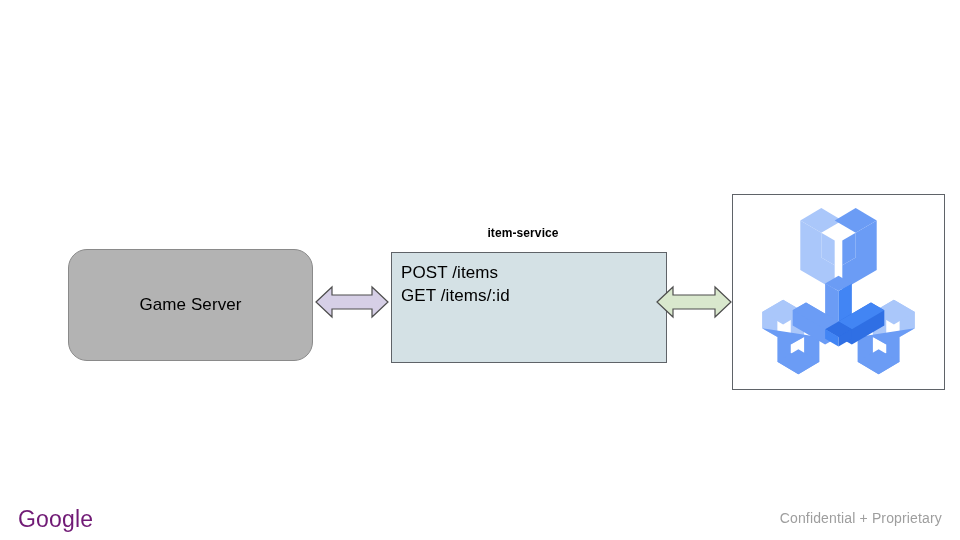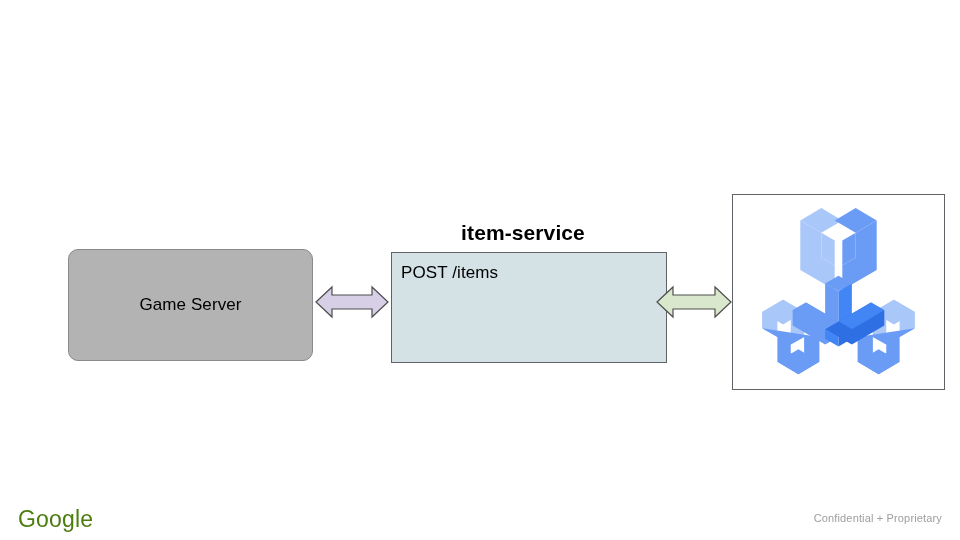--- a/index.html
+++ b/index.html
@@ -71,7 +71,7 @@
     top: 223px;
     width: 264px;
     text-align: center;
-    font-size: 21px;
+    font-size: 12px;
     font-weight: bold;
     line-height: 20px;
     color: #000000;

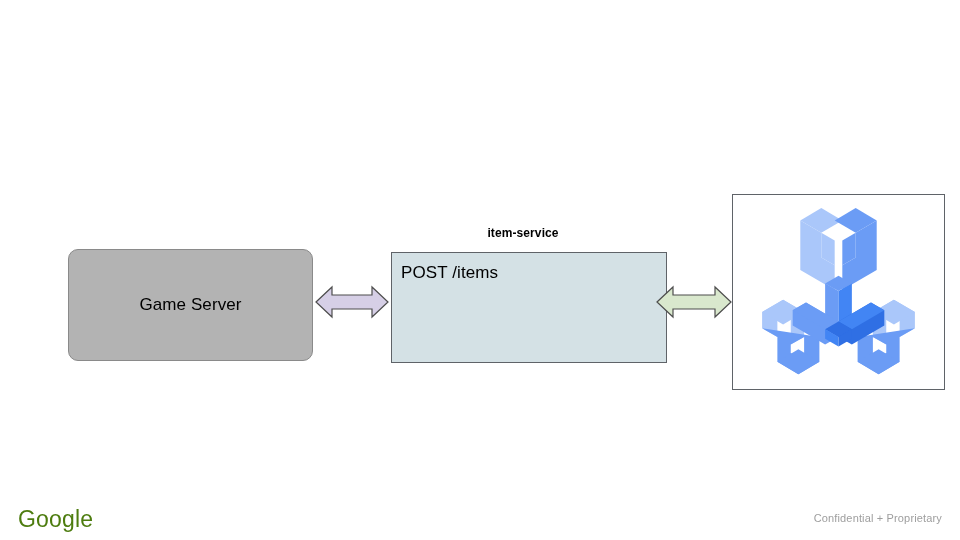--- a/index.html
+++ b/index.html
@@ -33,7 +33,7 @@
     height: 112px;
     background: #b3b3b3;
     border: 1px solid #8a8a8a;
-    border-radius: 10px;
+    border-radius: 19px;
     box-sizing: border-box;
     display: flex;
     align-items: center;

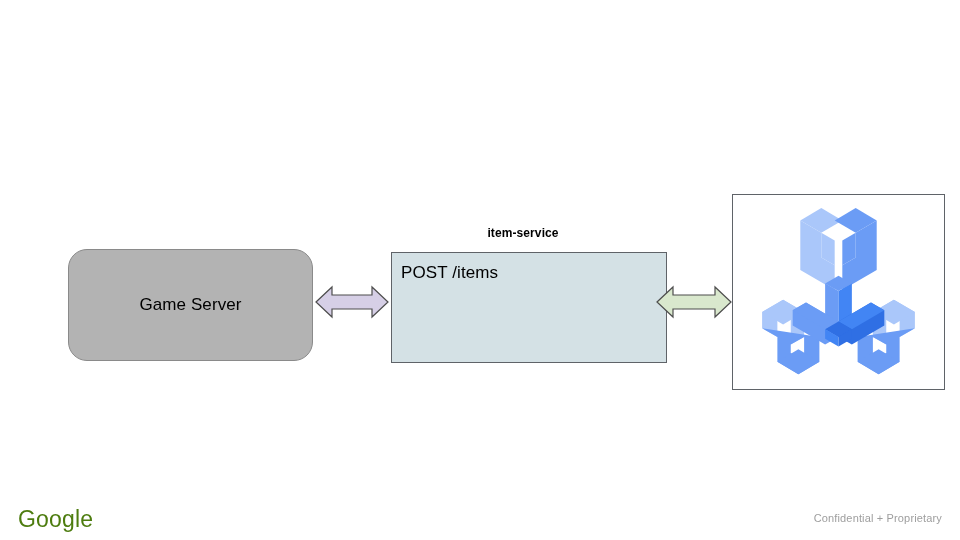--- a/index.html
+++ b/index.html
@@ -164,6 +164,7 @@
   <div id="item-service-box">
     <ul id="endpoint-list">
       <li class="endpoint-item">POST /items</li>
+      <li class="endpoint-item">GET /items/:id</li>
     </ul>
   </div>
 

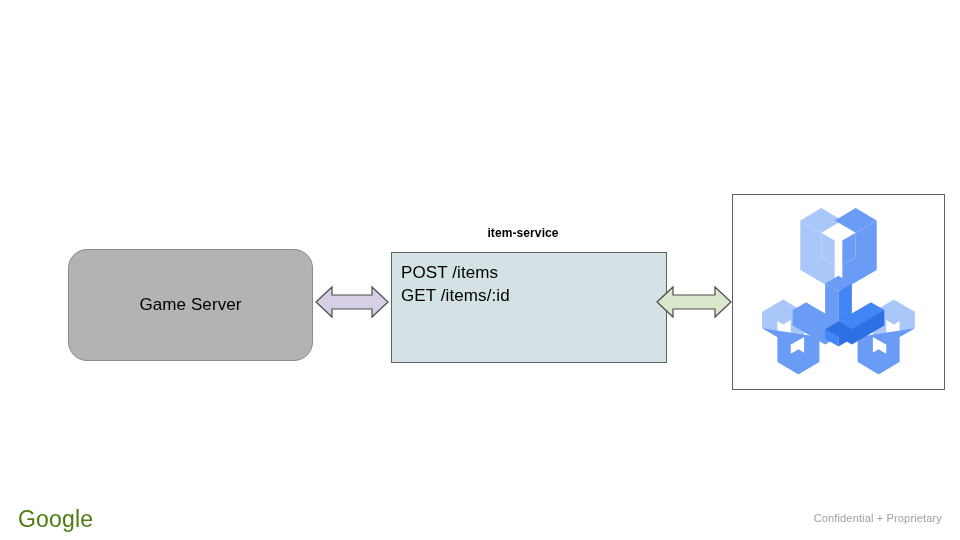--- a/index.html
+++ b/index.html
@@ -131,7 +131,7 @@
     top: 505px;
     font-size: 23px;
     line-height: 28px;
-    color: #4d7c0f;
+    color: #701a75;
     letter-spacing: 0.2px;
   }
   #confidential-note {

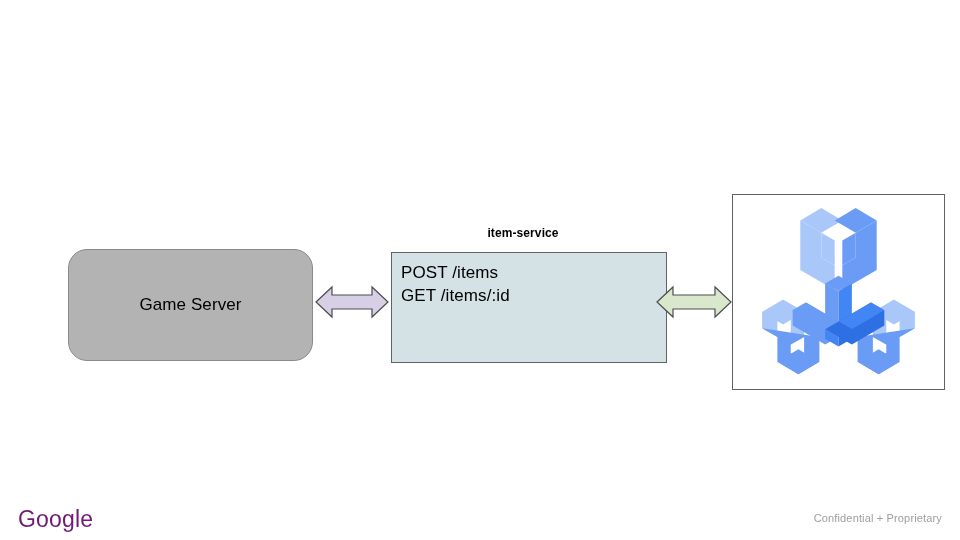--- a/index.html
+++ b/index.html
@@ -138,7 +138,7 @@
     position: absolute;
     right: 18px;
     top: 512px;
-    font-size: 11px;
+    font-size: 14px;
     line-height: 12px;
     color: #9e9e9e;
     letter-spacing: 0.15px;

